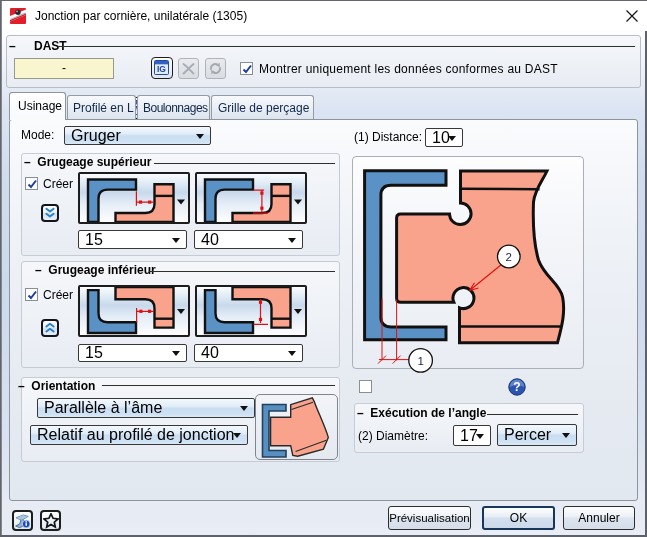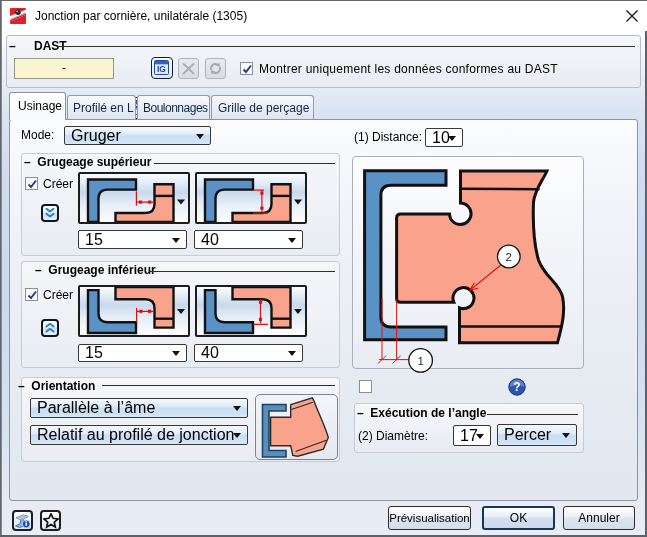--- a/index.html
+++ b/index.html
@@ -227,7 +227,7 @@
 <div class="abs txt bold" style="left:17px;top:378px;z-index:4;">–&nbsp; Orientation</div>
 <div class="gline" style="left:101px;top:384px;width:233px;z-index:4;"></div>
 
-<div class="combo bluecombo" style="left:29px;top:397px;width:218px;height:20px;z-index:4;">
+<div class="combo bluecombo" style="left:36px;top:397px;width:218px;height:20px;z-index:4;">
       <span class="cv">Parallèle à l’âme</span>
       <span class="car"></span>
     </div>

